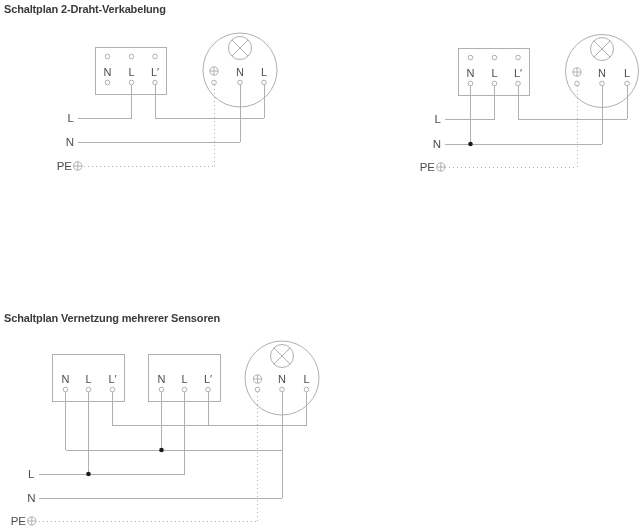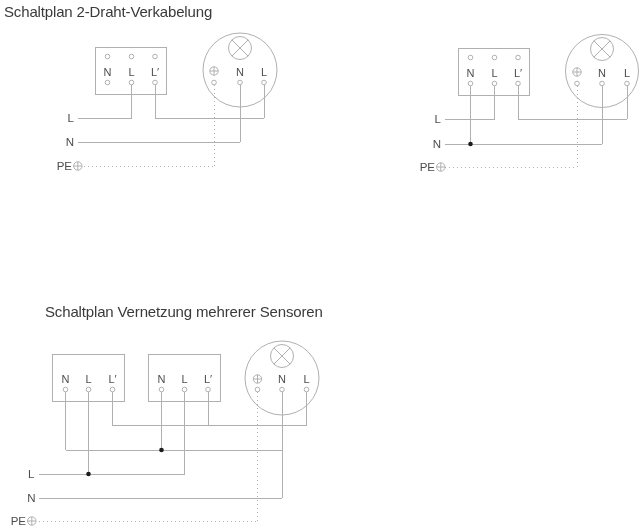--- a/index.html
+++ b/index.html
@@ -6,7 +6,7 @@
   body{width:640px;height:529px;position:relative;overflow:hidden;
        font-family:"Liberation Sans",sans-serif;}
   .canvas{position:absolute;inset:0;background:var(--background,#fff);}
-  .title{position:absolute;font-size:15px;font-weight:normal;color:var(--title,#3a3a3a);
+  .title{position:absolute;font-size:11px;font-weight:bold;color:var(--title,#3a3a3a);
          letter-spacing:-0.15px;white-space:nowrap;}
   svg{position:absolute;left:0;top:0;}
   .wire{stroke:var(--line,#b0b0b0);stroke-width:1;fill:none;shape-rendering:crispEdges;}

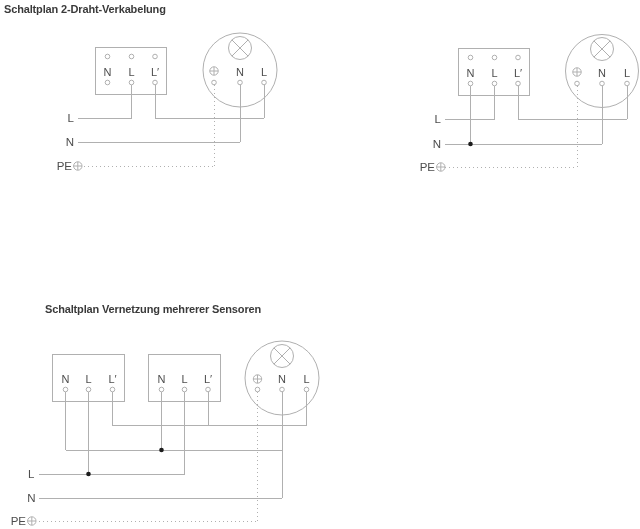--- a/index.html
+++ b/index.html
@@ -28,7 +28,7 @@
 <div class="canvas">
 
   <div class="title" style="left:4px;top:3px;">Schaltplan 2-Draht-Verkabelung</div>
-  <div class="title" style="left:4px;top:303px;margin-left:41px;">Schaltplan Vernetzung mehrerer Sensoren</div>
+  <div class="title" style="left:4px;top:312px;">Schaltplan Vernetzung mehrerer Sensoren</div>
 
   <svg width="640" height="529" viewBox="0 0 640 529">
 

